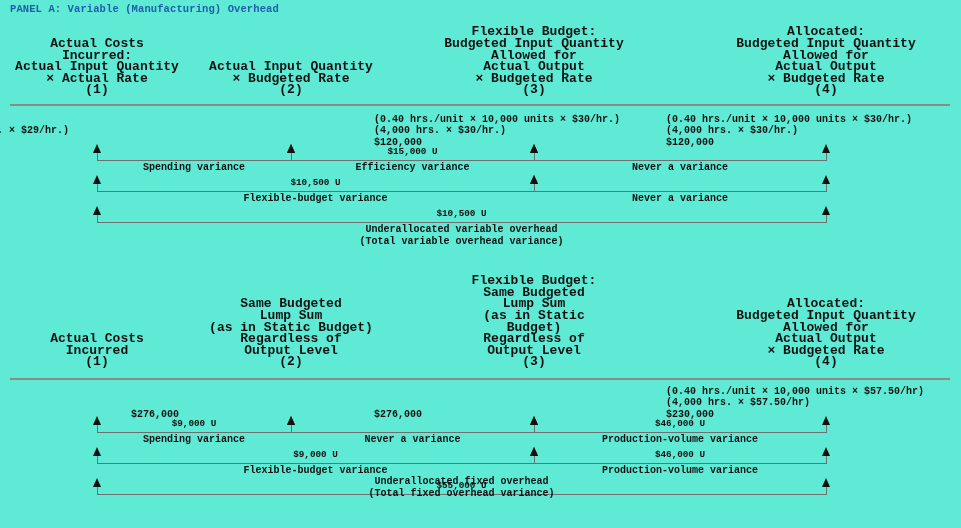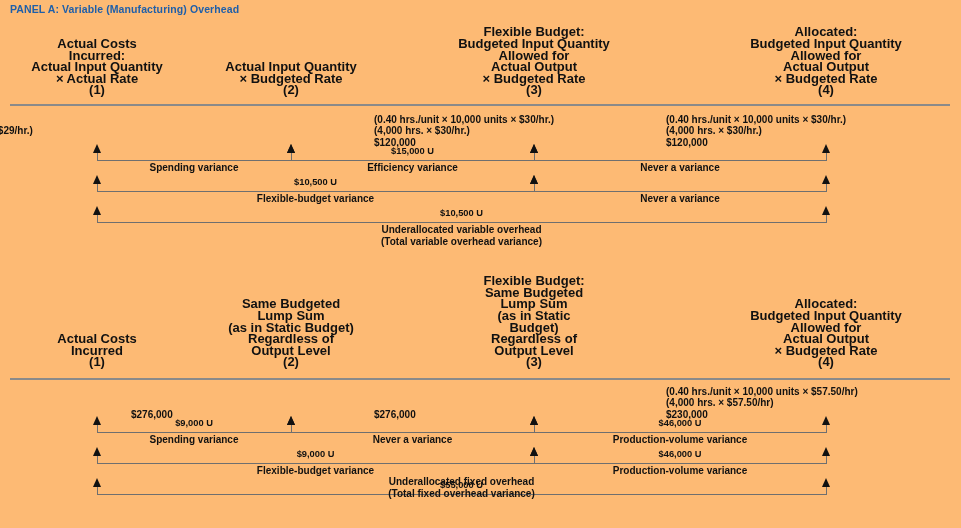--- a/index.html
+++ b/index.html
@@ -16,7 +16,8 @@
     width: 961px;
     height: 528px;
     overflow: hidden;
-    background: #fdba74;
+    background: #5eead4;
+    font-family: Liberation Mono, monospace;
   }
 
   

